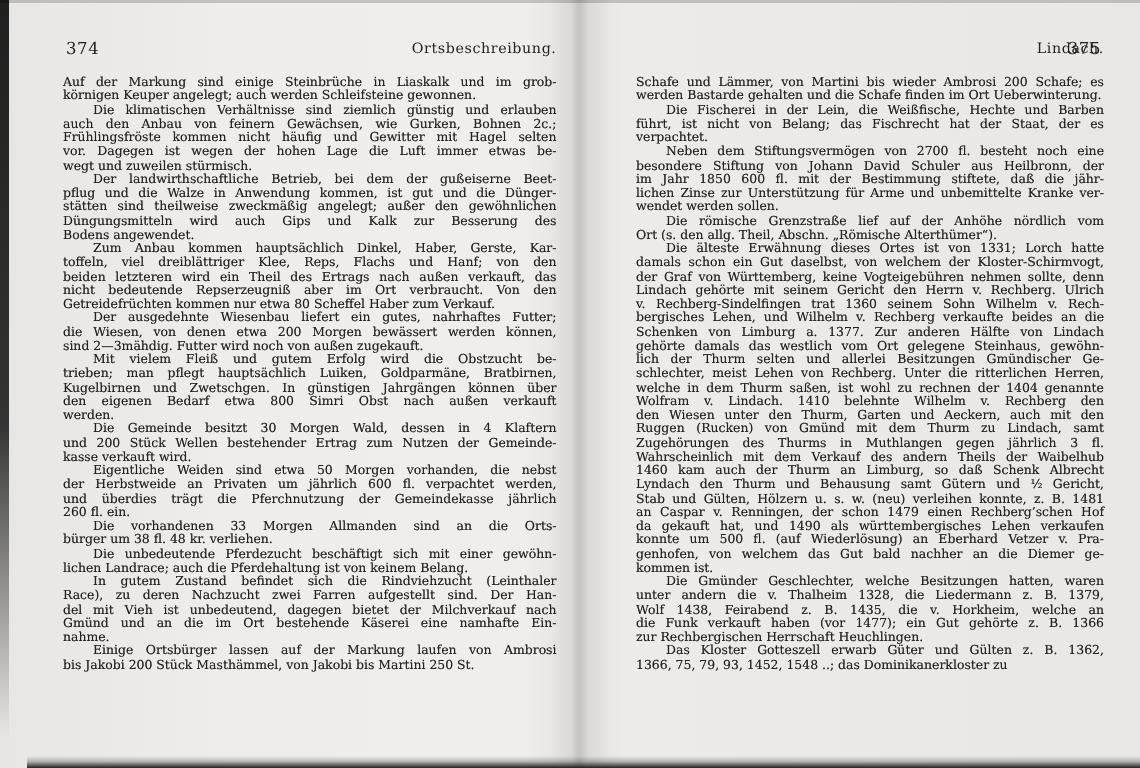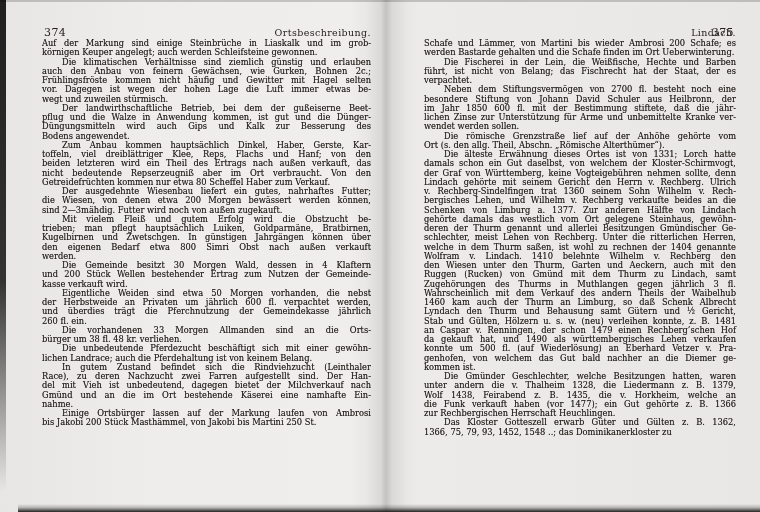--- a/index.html
+++ b/index.html
@@ -56,7 +56,7 @@
   .pagenum { position: absolute; top: 0; font-size: 11px; }
   .pagenum.left  { left: 2px; }
   .pagenum.right { right: 2px; }
-  .body { }
+  .body { margin-top: 11px; }
   .line {
     height: 9.25px; line-height: 9.25px;
     font-size: 8.3px;

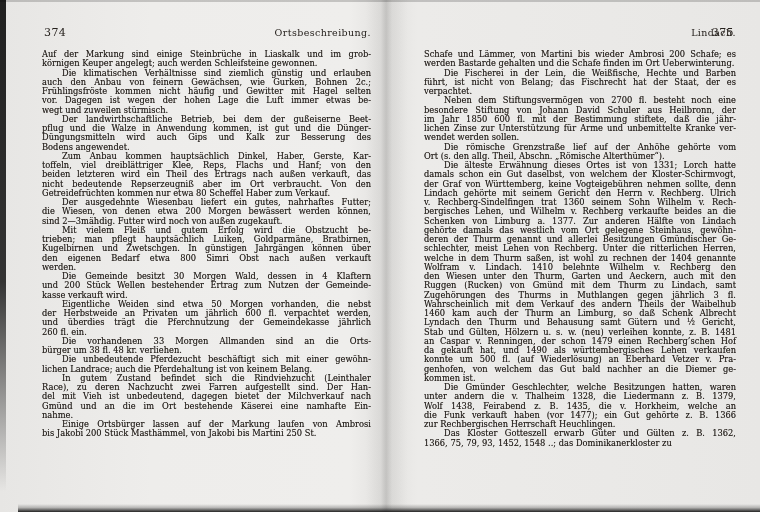--- a/index.html
+++ b/index.html
@@ -88,6 +88,7 @@
         <div class="line endline">wegt und zuweilen stürmisch.</div>
         <div class="line indent">Der landwirthschaftliche Betrieb, bei dem der gußeiserne Beet-</div>
         <div class="line">pflug und die Walze in Anwendung kommen, ist gut und die Dünger-</div>
+        <div class="line">stätten sind theilweise zweckmäßig angelegt; außer den gewöhnlichen</div>
         <div class="line">Düngungsmitteln wird auch Gips und Kalk zur Besserung des</div>
         <div class="line endline">Bodens angewendet.</div>
         <div class="line indent">Zum Anbau kommen hauptsächlich Dinkel, Haber, Gerste, Kar-</div>

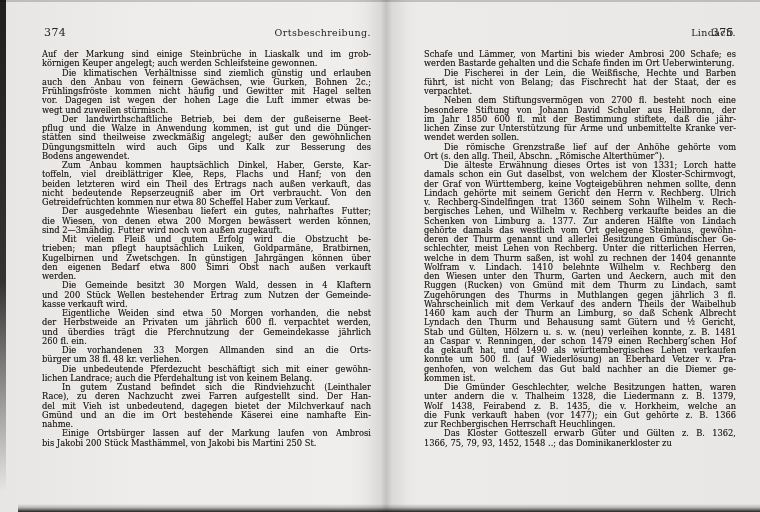--- a/index.html
+++ b/index.html
@@ -141,7 +141,7 @@
         <div class="line">im Jahr 1850 600 fl. mit der Bestimmung stiftete, daß die jähr-</div>
         <div class="line">lichen Zinse zur Unterstützung für Arme und unbemittelte Kranke ver-</div>
         <div class="line endline">wendet werden sollen.</div>
-        <div class="line indent">Die römische Grenzstraße lief auf der Anhöhe gehörte vom</div>
+        <div class="line indent">Die römische Grenzstraße lief auf der Anhöhe nördlich vom</div>
         <div class="line endline">Ort (s. den allg. Theil, Abschn. „Römische Alterthümer“).</div>
         <div class="line indent">Die älteste Erwähnung dieses Ortes ist von 1331; Lorch hatte</div>
         <div class="line">damals schon ein Gut daselbst, von welchem der Kloster-Schirmvogt,</div>

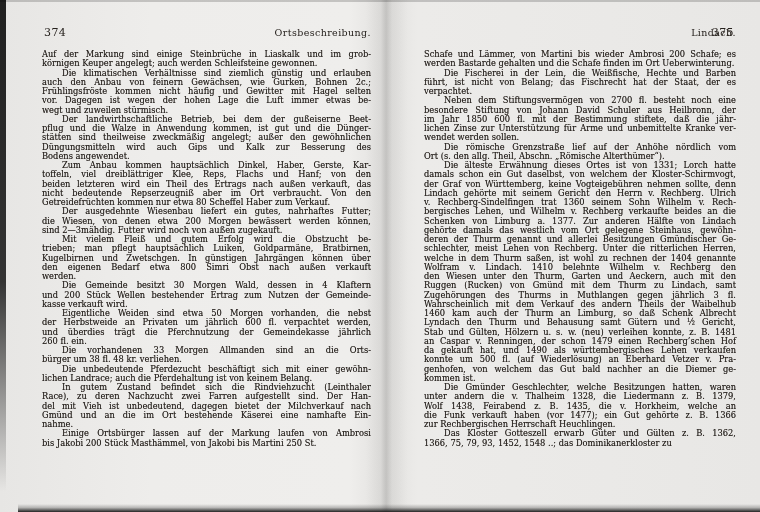--- a/index.html
+++ b/index.html
@@ -151,7 +151,7 @@
         <div class="line">bergisches Lehen, und Wilhelm v. Rechberg verkaufte beides an die</div>
         <div class="line">Schenken von Limburg a. 1377. Zur anderen Hälfte von Lindach</div>
         <div class="line">gehörte damals das westlich vom Ort gelegene Steinhaus, gewöhn-</div>
-        <div class="line">deren der Thurm genannt und allerlei Besitzungen Gmündischer Ge-</div>
+        <div class="line">lich der Thurm selten und allerlei Besitzungen Gmündischer Ge-</div>
         <div class="line">schlechter, meist Lehen von Rechberg. Unter die ritterlichen Herren,</div>
         <div class="line">welche in dem Thurm saßen, ist wohl zu rechnen der 1404 genannte</div>
         <div class="line">Wolfram v. Lindach. 1410 belehnte Wilhelm v. Rechberg den</div>

